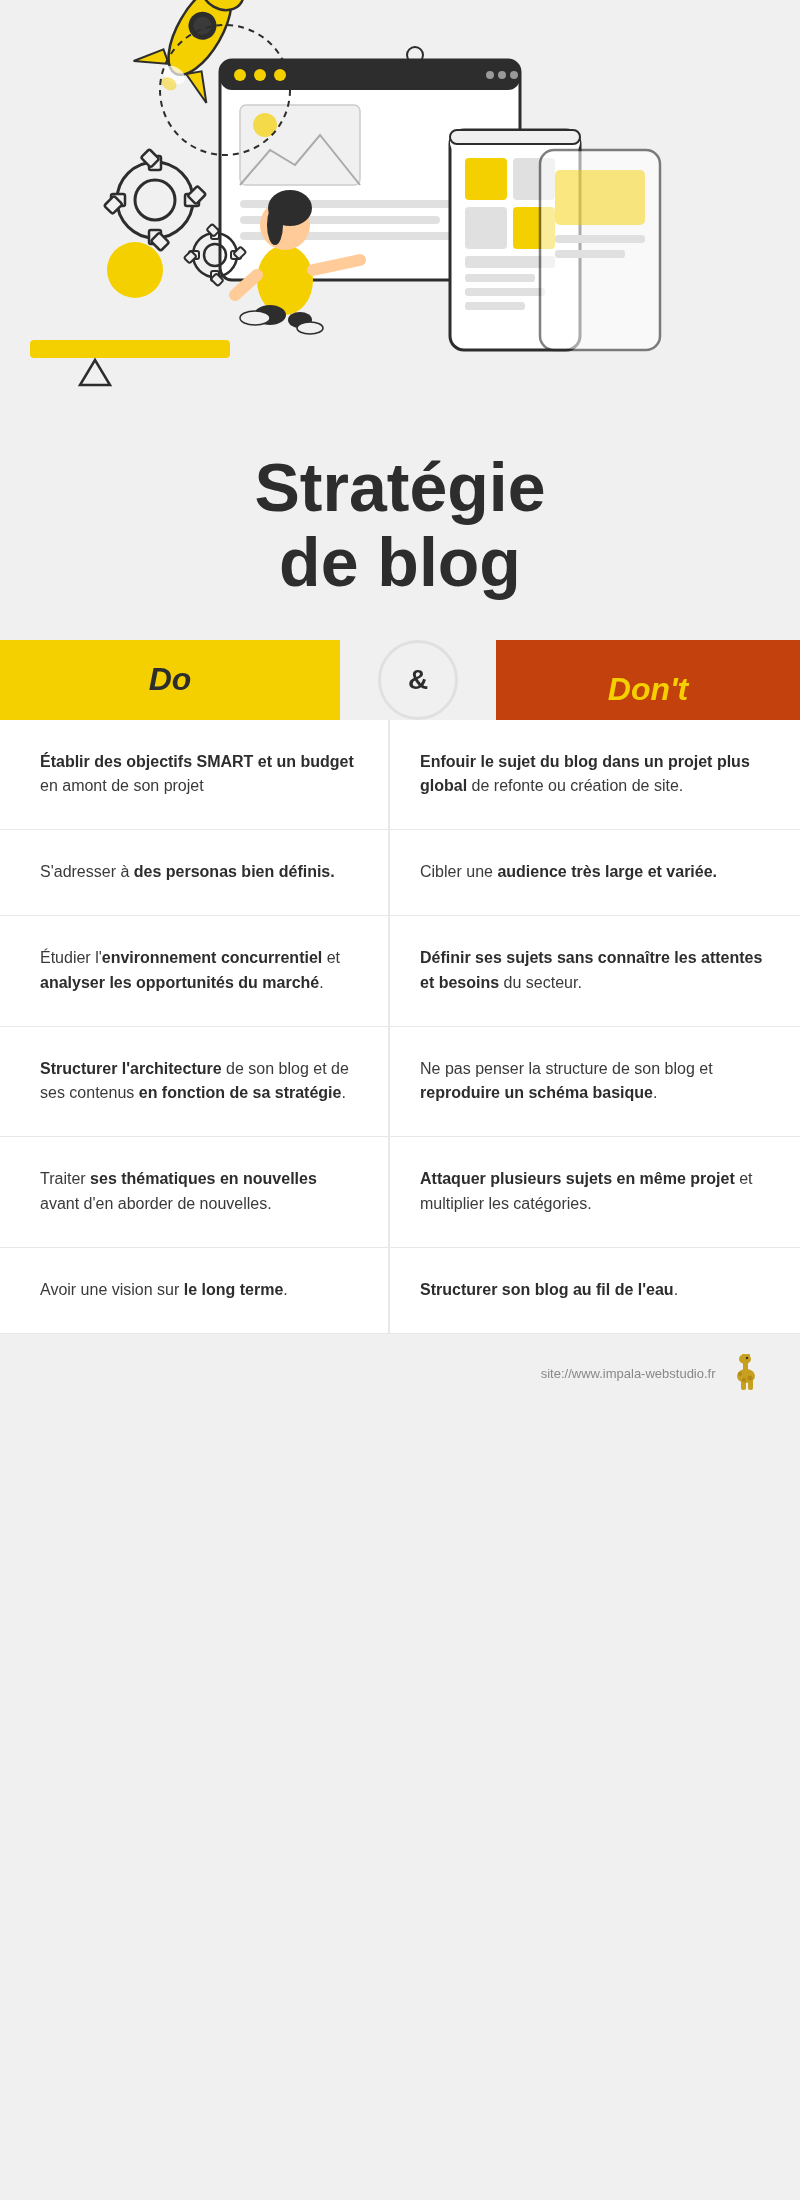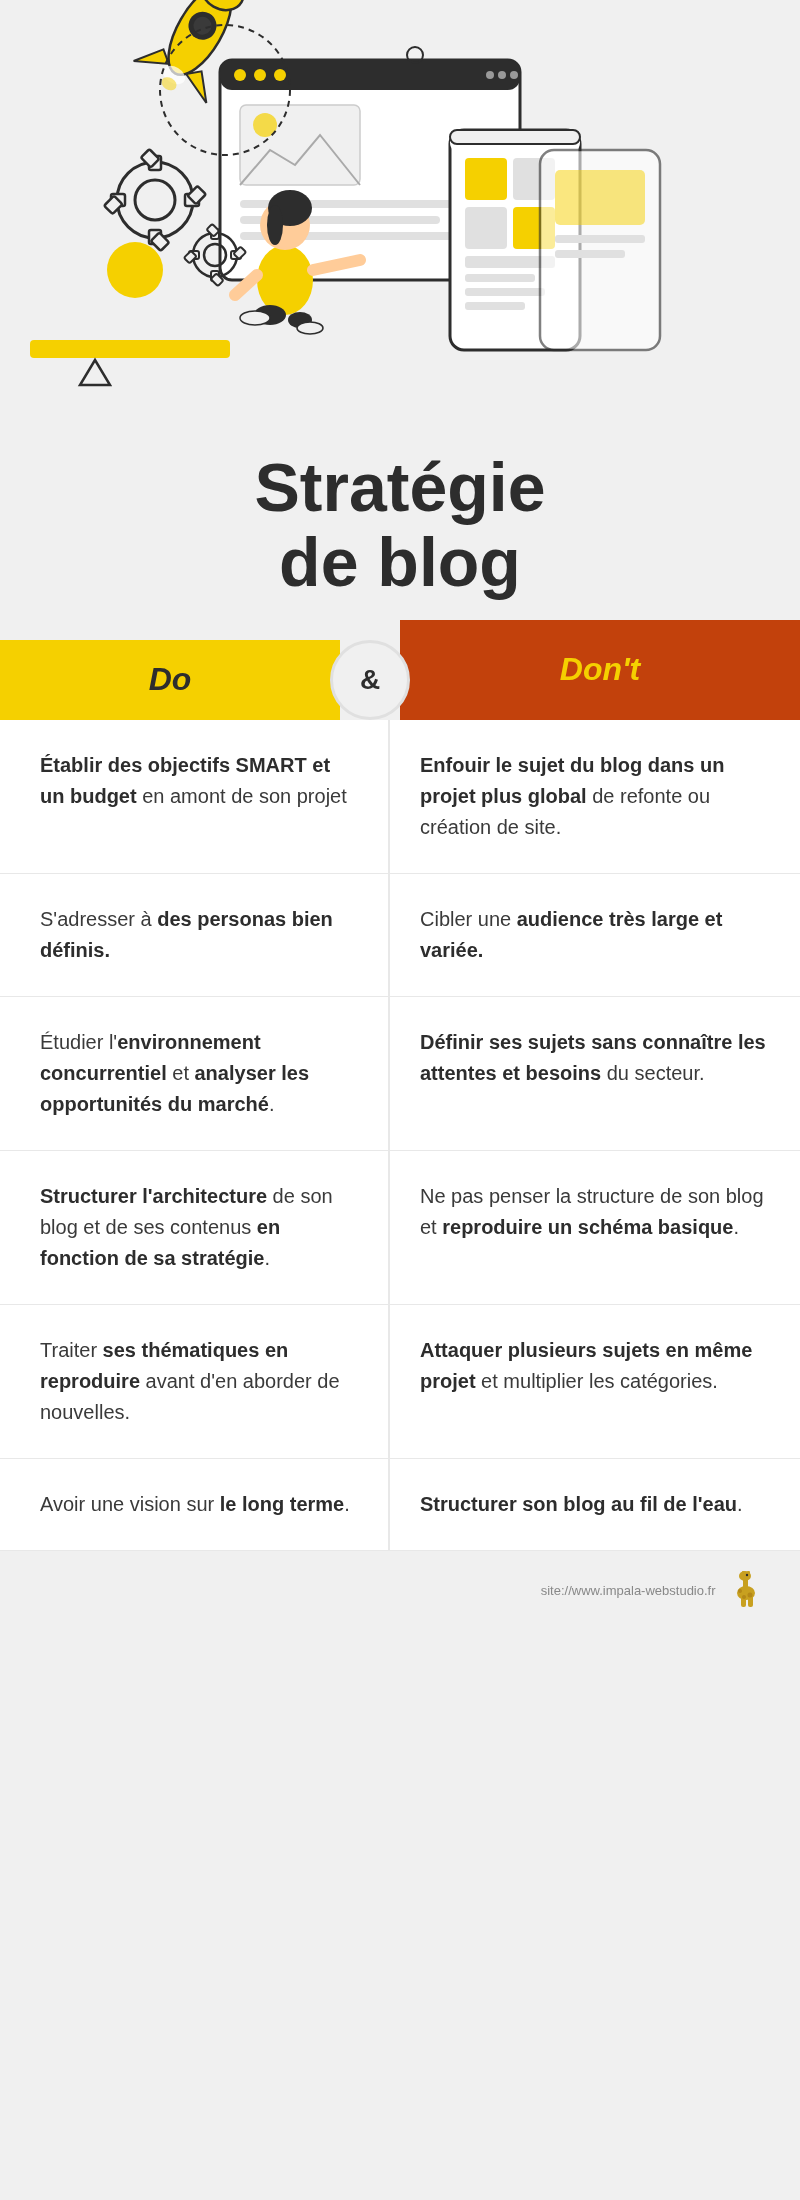--- a/index.html
+++ b/index.html
@@ -43,8 +43,9 @@
       display: flex;
       width: 100%;
       height: 80px;
-      align-items: flex-end;
+      align-items: flex-start;
       margin-bottom: 0;
+      gap: 48px;
     }
 
     .do-box {

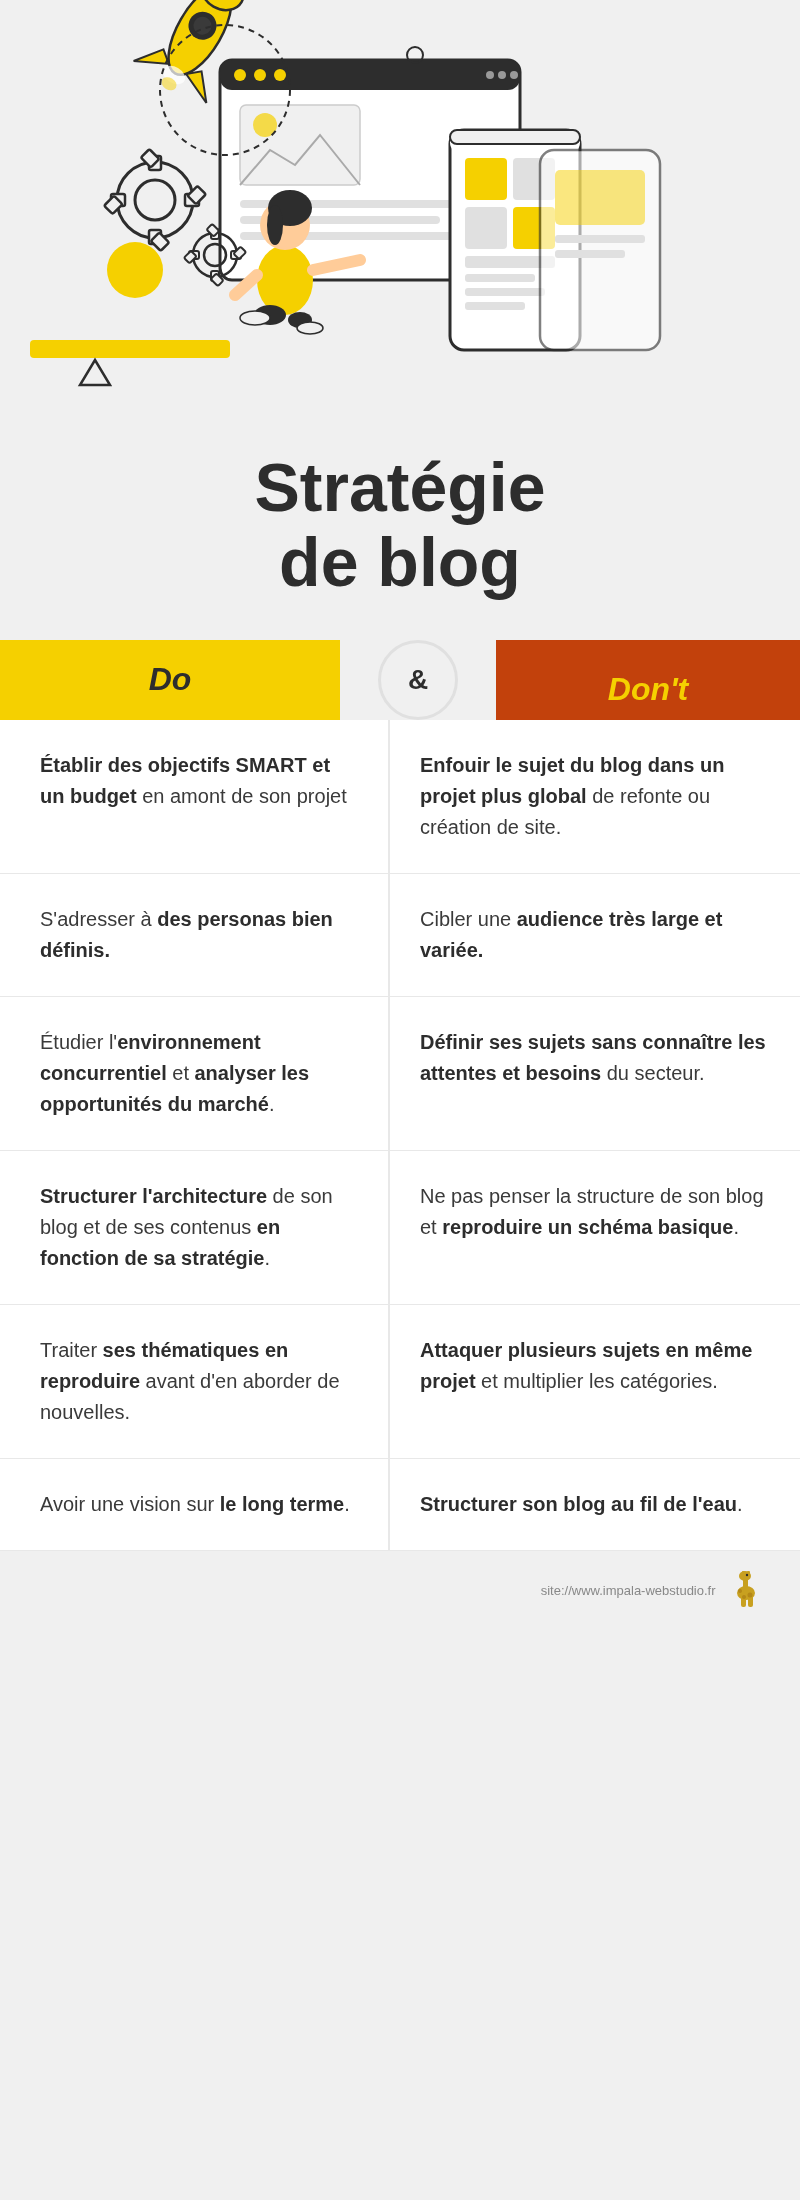--- a/index.html
+++ b/index.html
@@ -129,7 +129,7 @@
     }
 
     .cell-text {
-      font-size: 20px;
+      font-size: 16px;
       line-height: 1.55;
       color: #3a3a3a;
     }

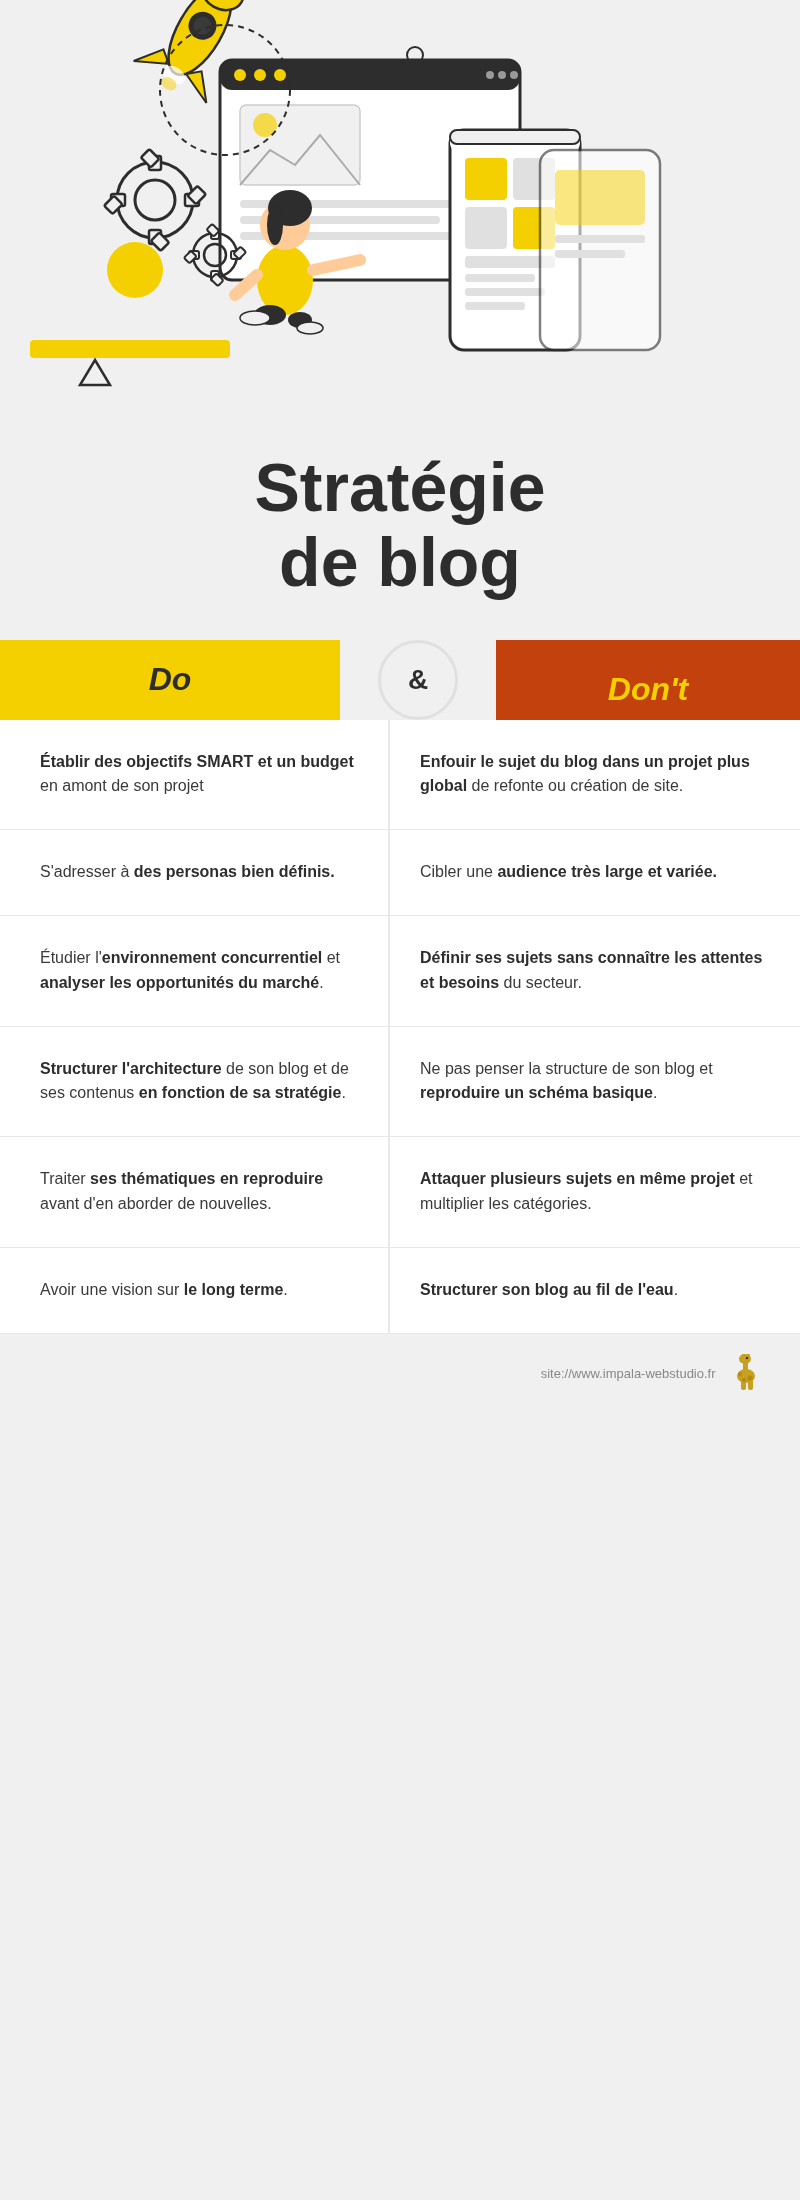--- a/index.html
+++ b/index.html
@@ -340,7 +340,7 @@
     </div>
     <div class="content-row">
       <div class="do-cell">
-        <p class="cell-text">Traiter <strong>ses thématiques en reproduire</strong> avant d'en aborder de nouvelles.</p>
+        <p class="cell-text">Traiter <strong>ses thématiques en nouvelles</strong> avant d'en aborder de nouvelles.</p>
       </div>
       <div class="dont-cell">
         <p class="cell-text"><strong>Attaquer plusieurs sujets en même projet</strong> et multiplier les catégories.</p>

